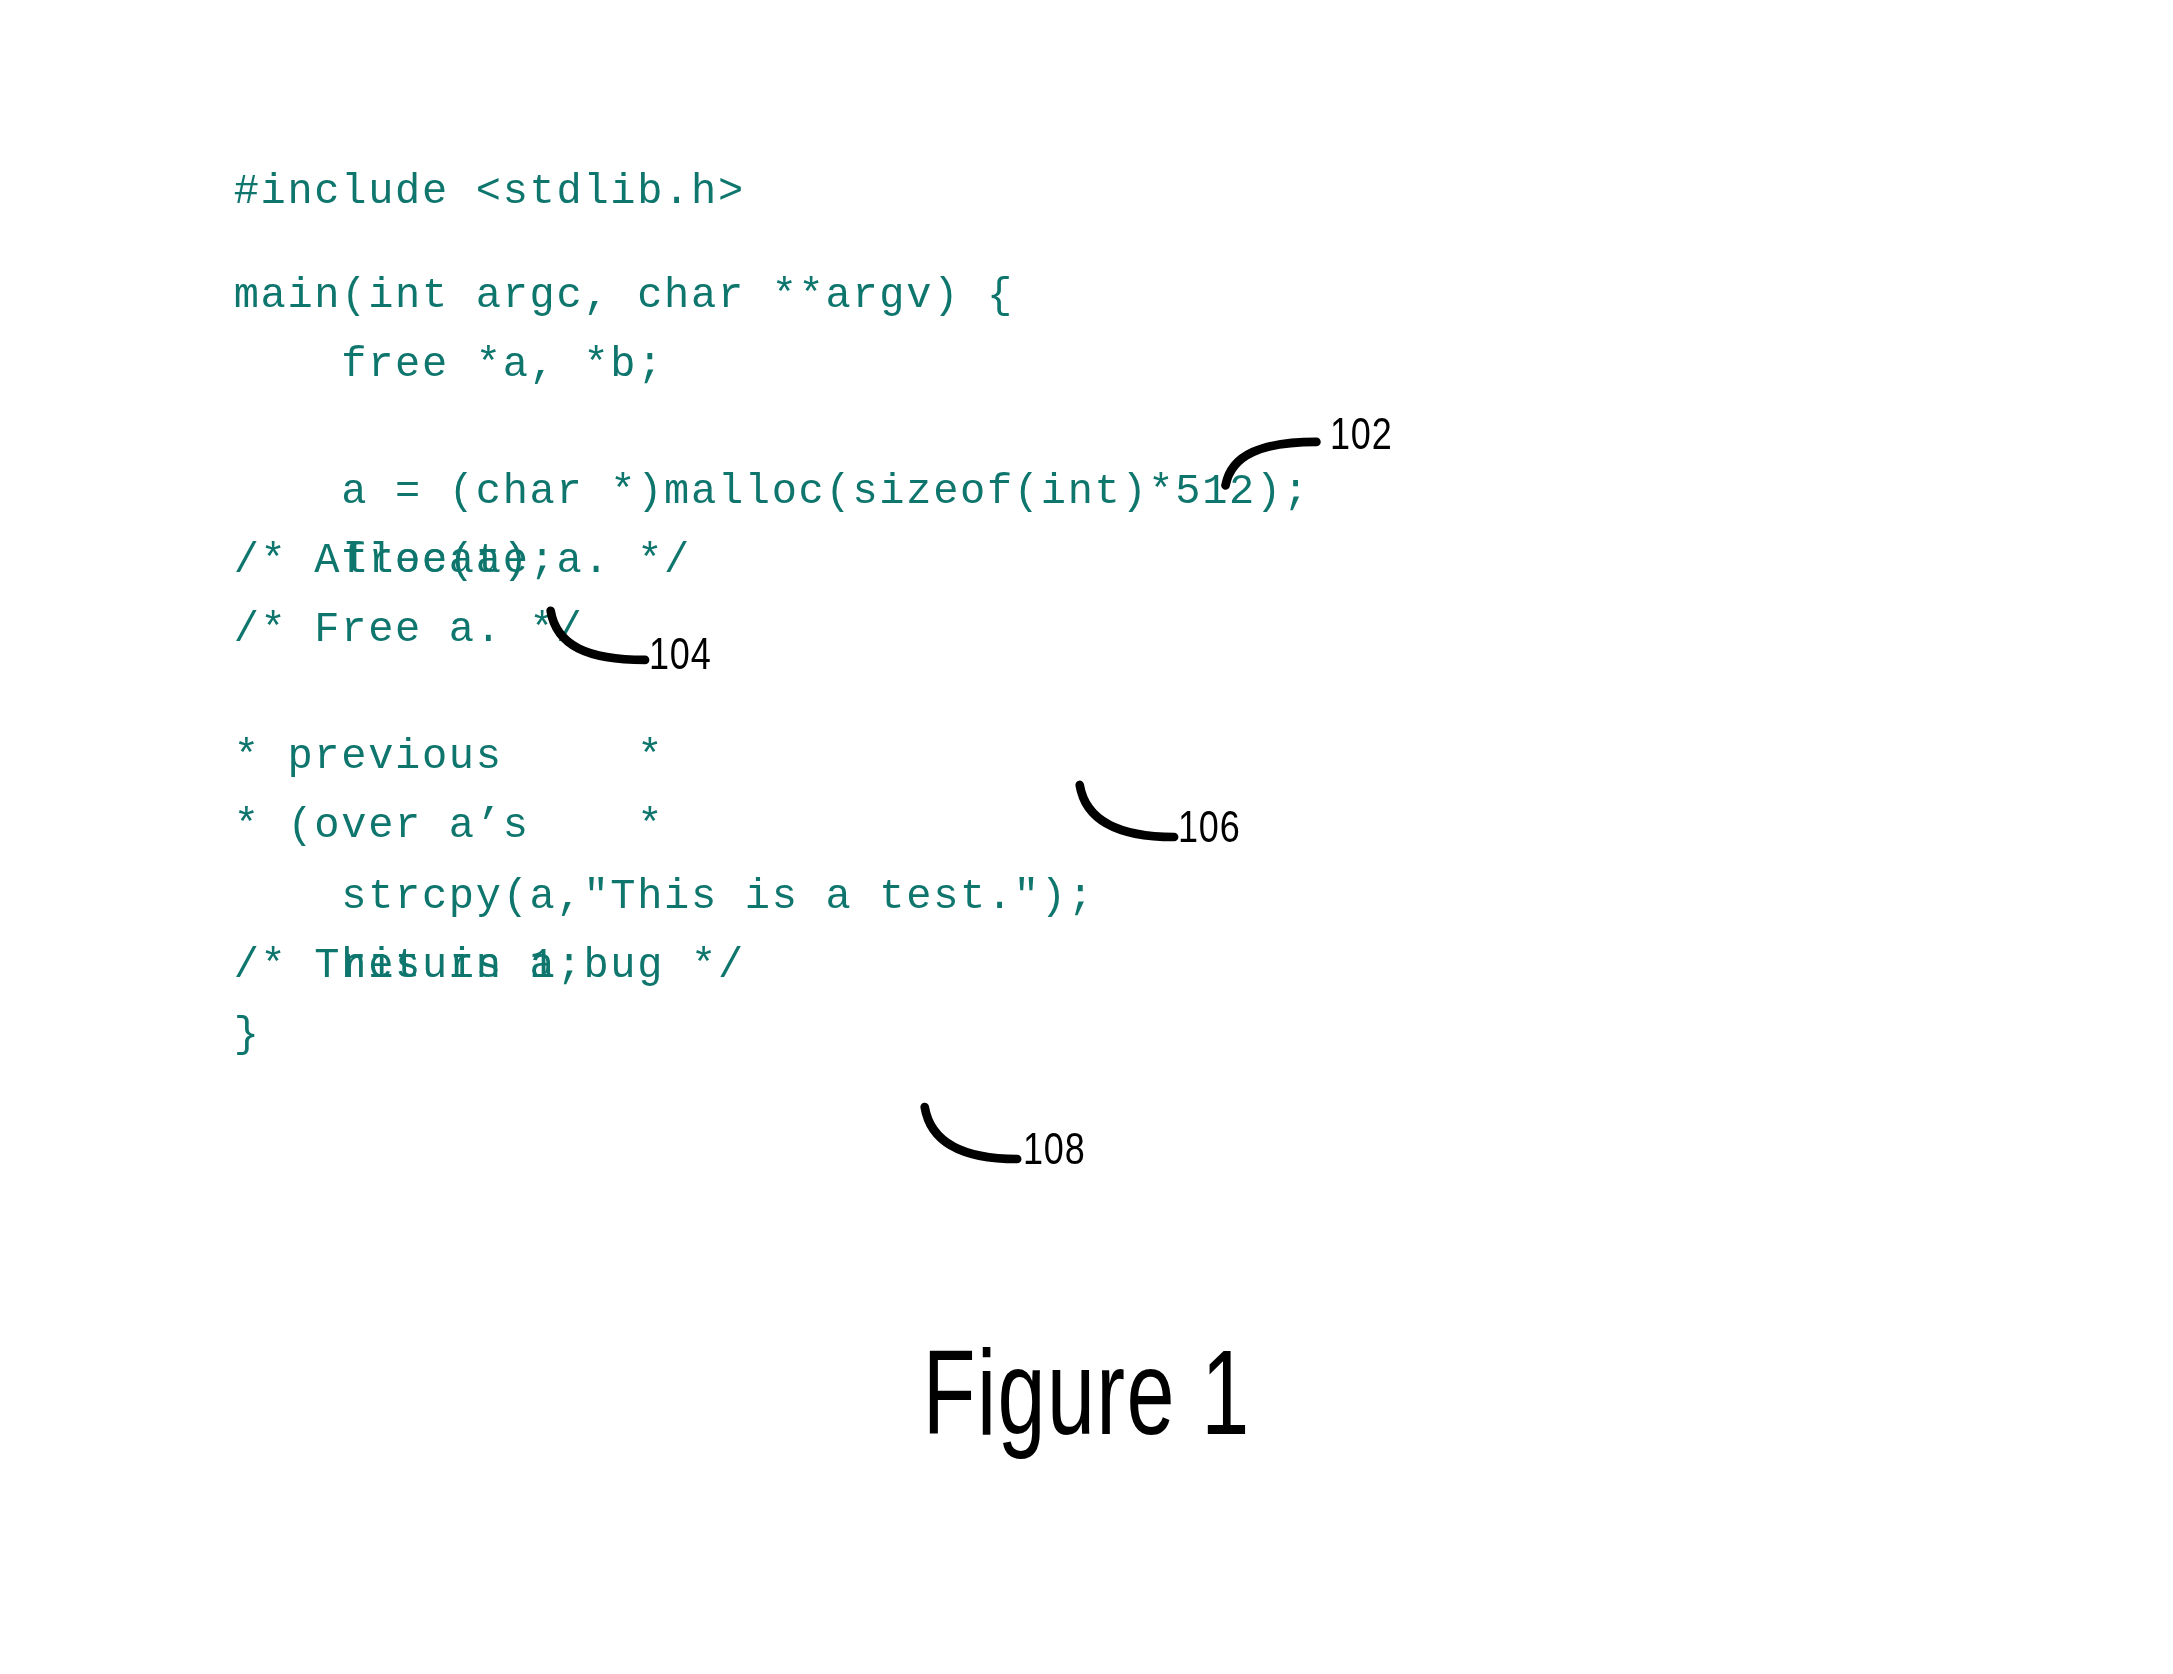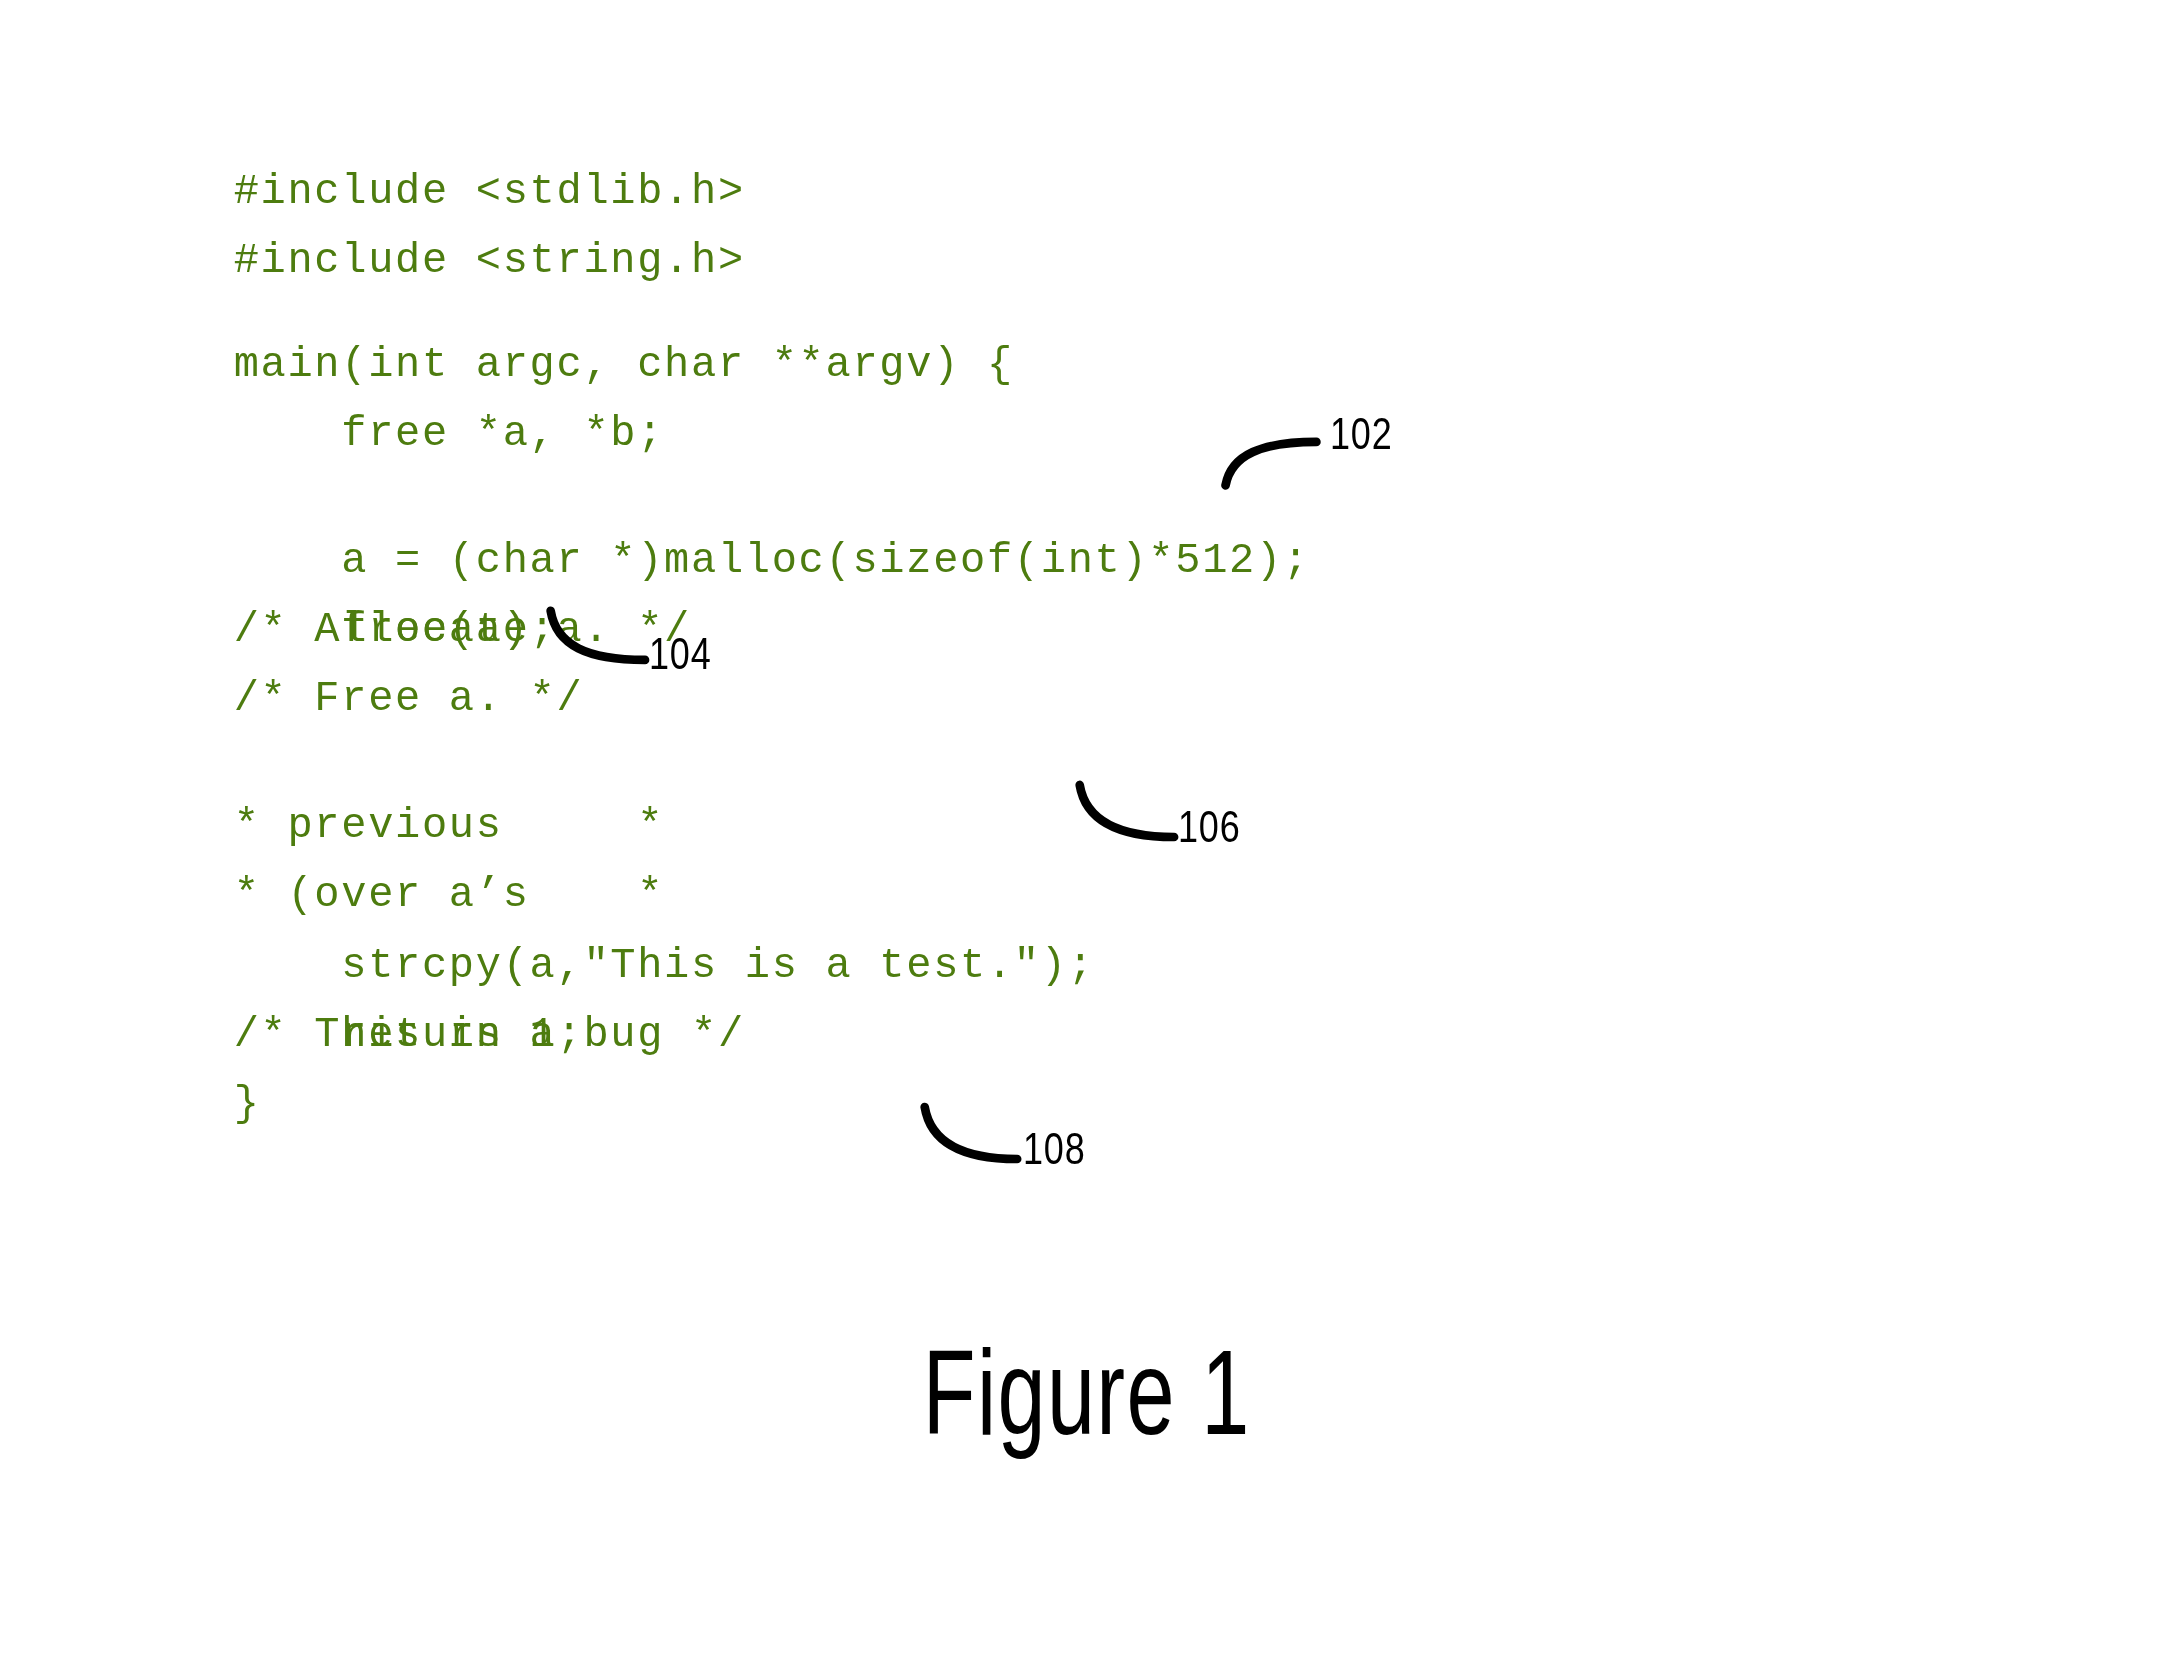--- a/index.html
+++ b/index.html
@@ -30,7 +30,7 @@
     line-height: 69px;
     white-space: pre;
     letter-spacing: 1.7px;
-    color: #4d7c0f;
+    color: #0f766e;
     position: relative;
     height: 69px;
   }

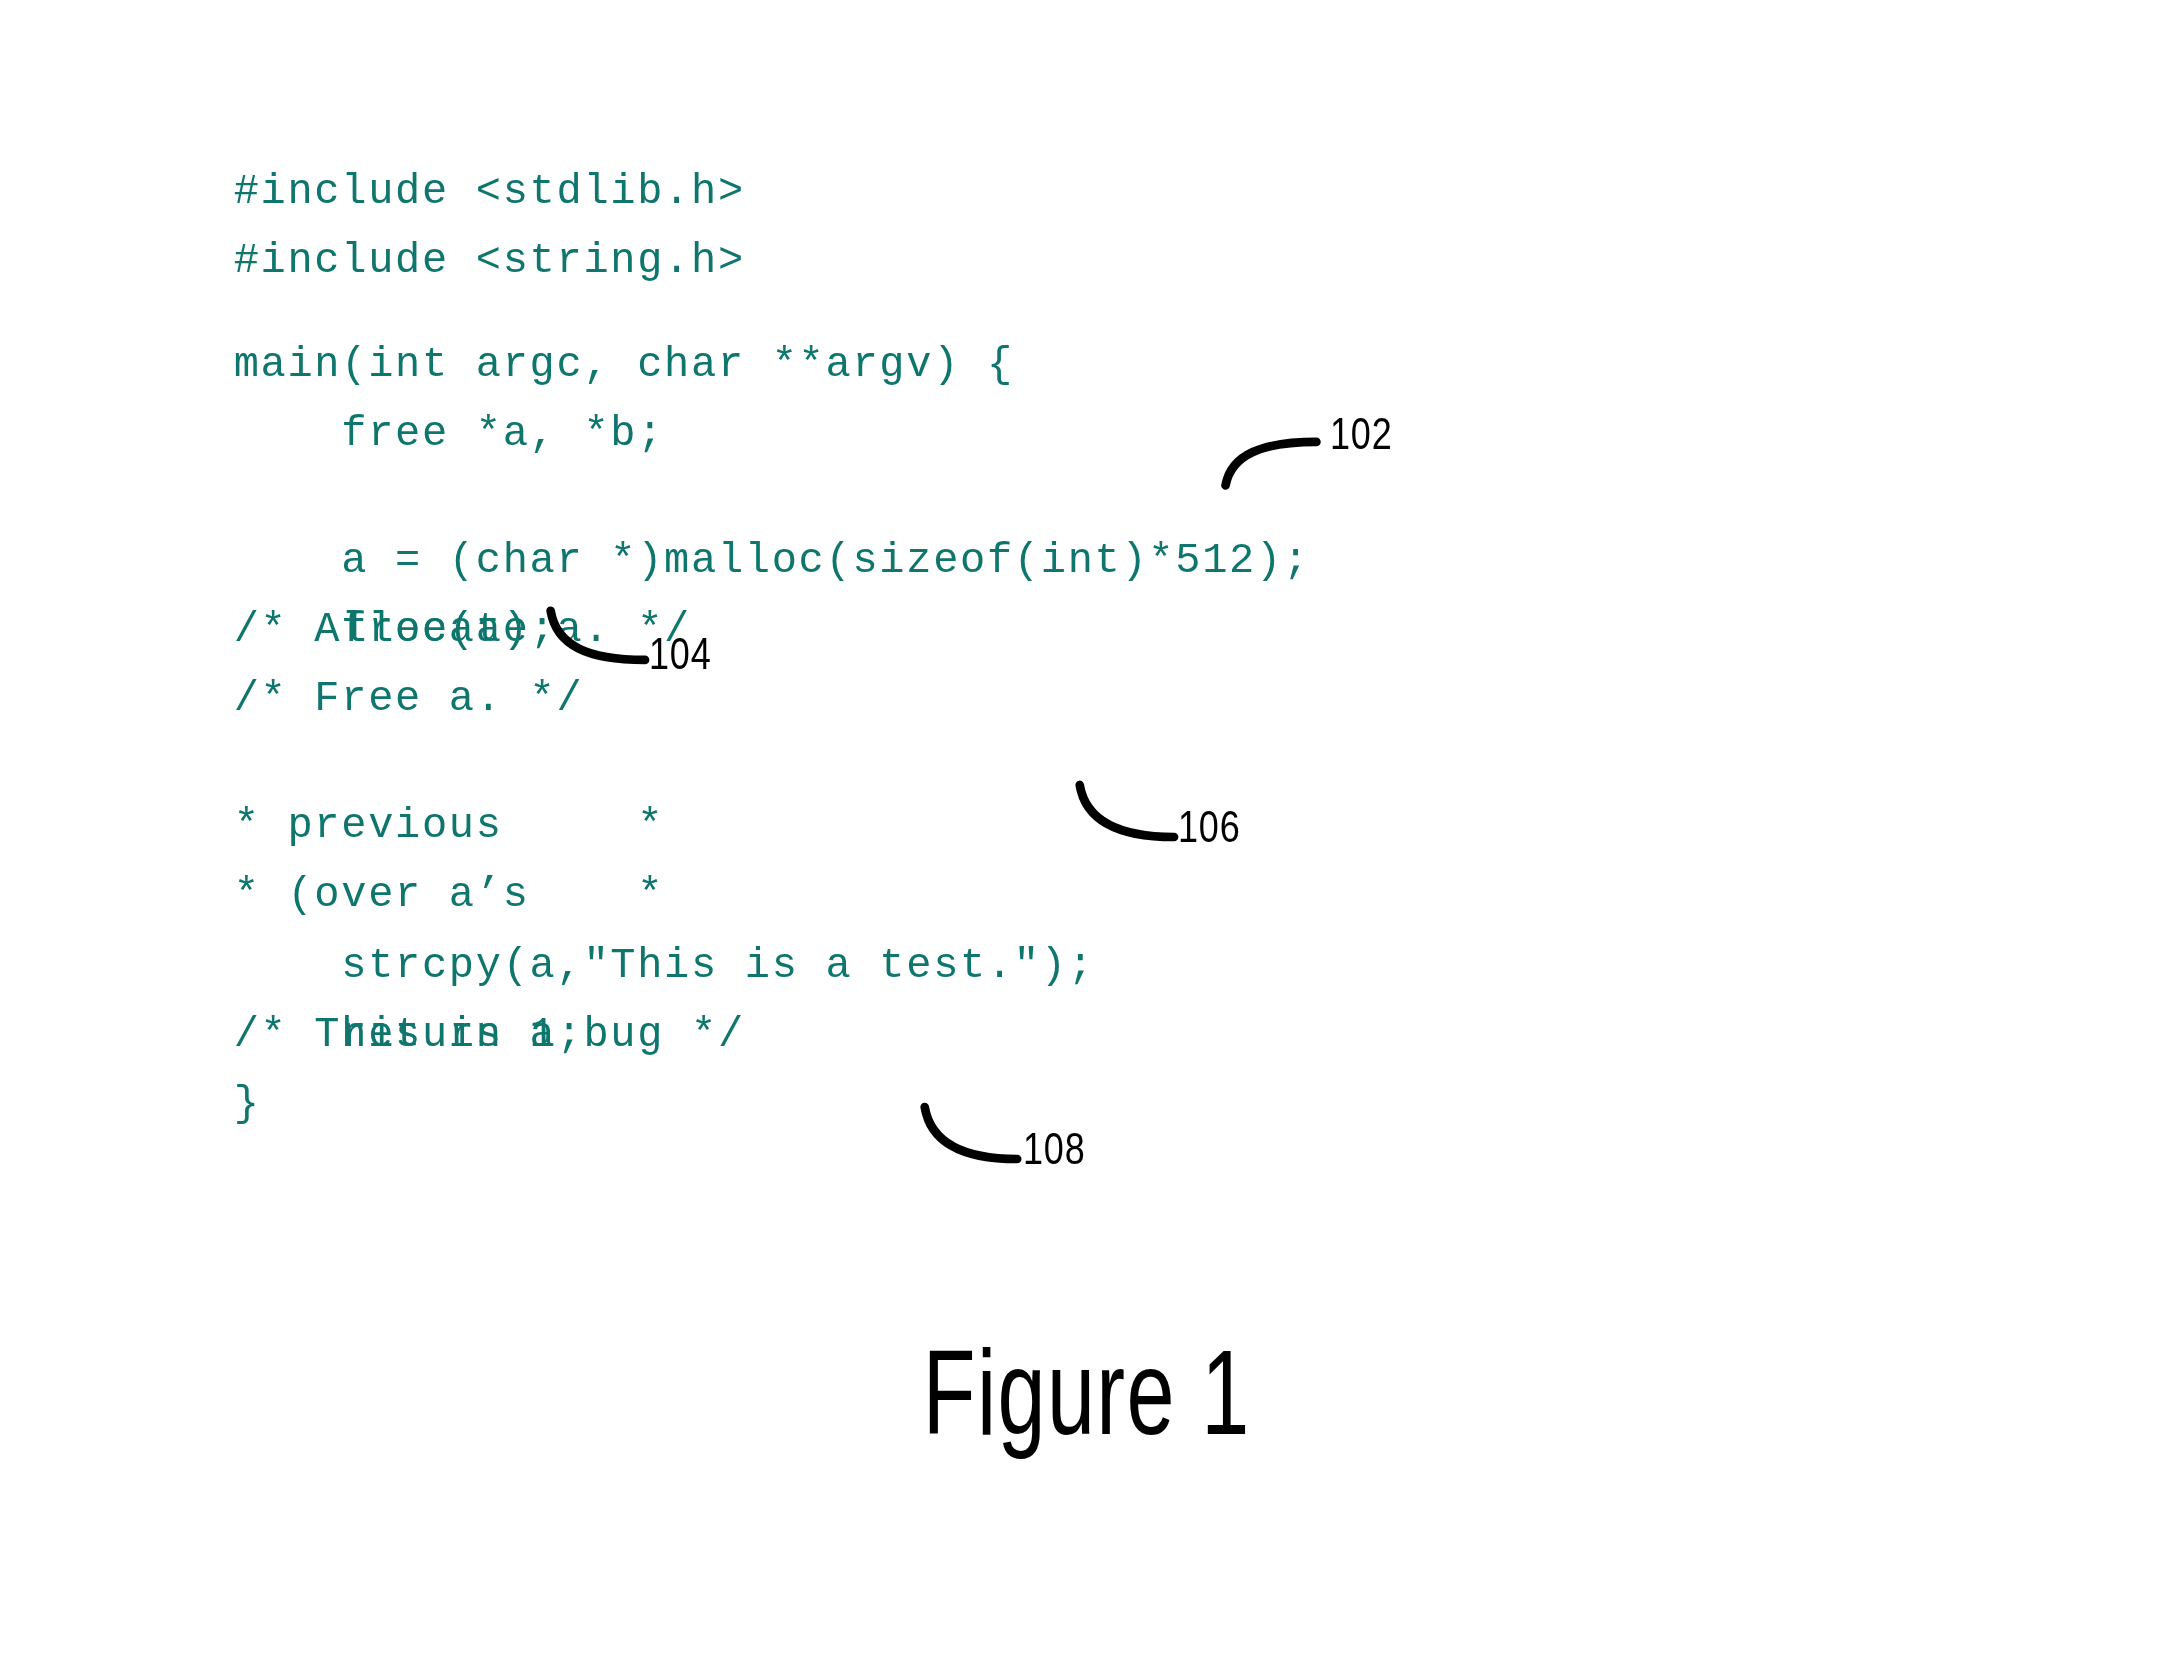--- a/index.html
+++ b/index.html
@@ -110,9 +110,6 @@
     <span class="seg-code">#include &lt;stdlib.h&gt;</span>
   </div>
 
-  <div class="code-line">
-    <span class="seg-code">#include &lt;string.h&gt;</span>
-  </div>
 
   <div class="gap-sm"></div>
 

